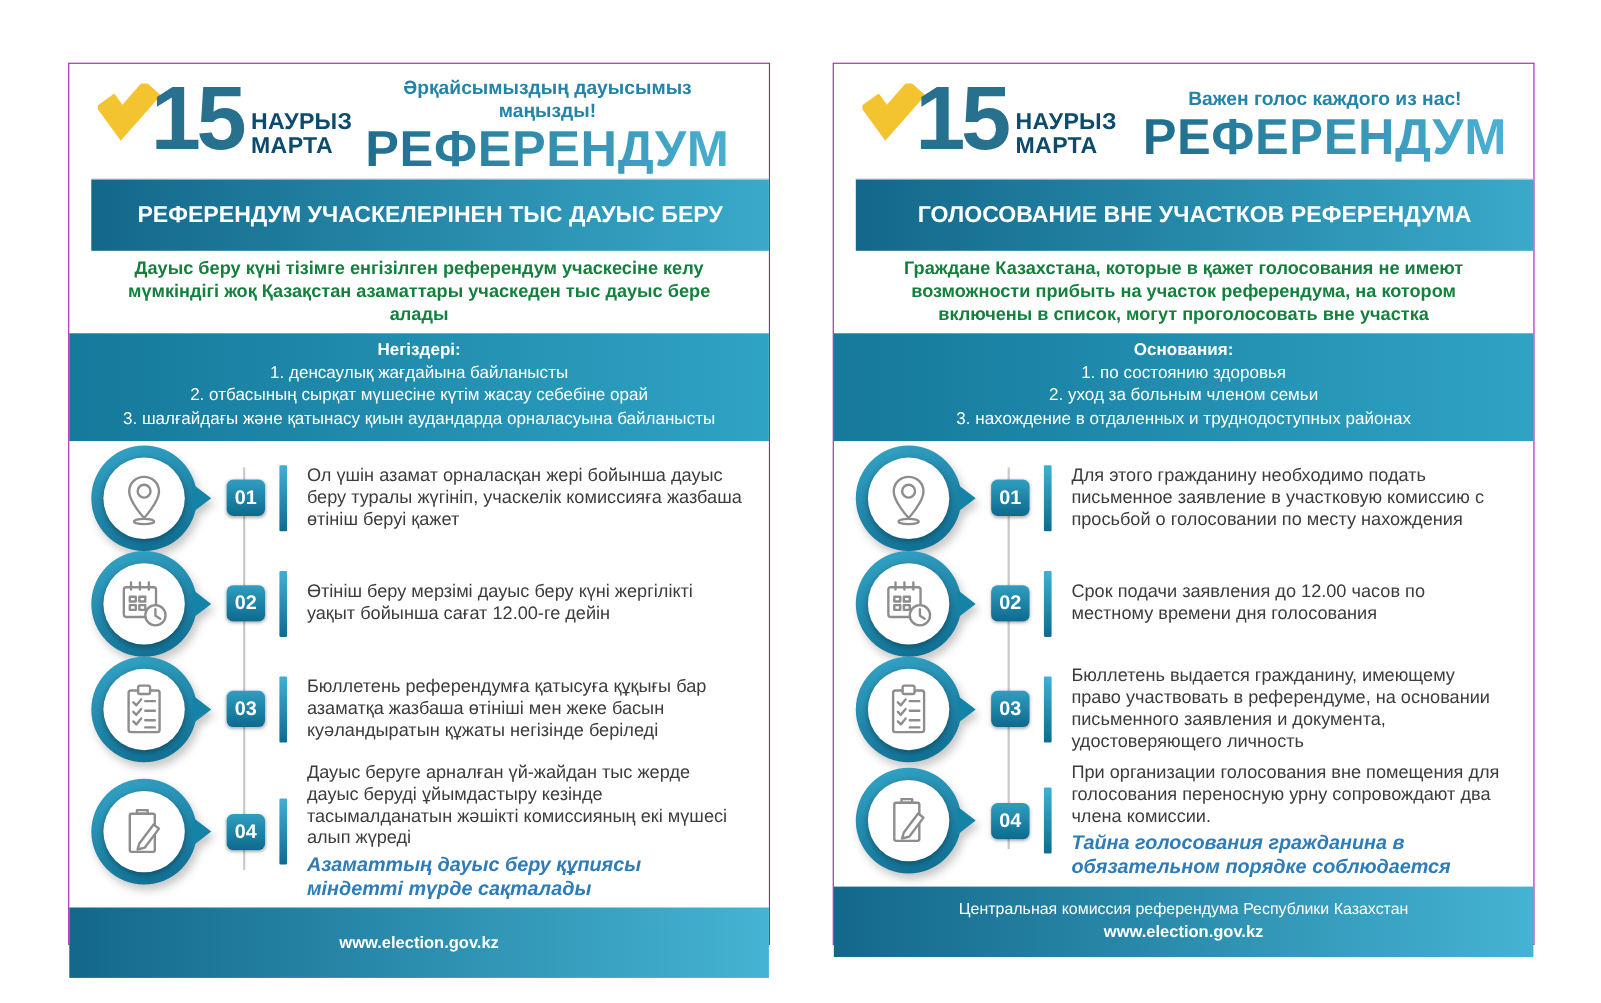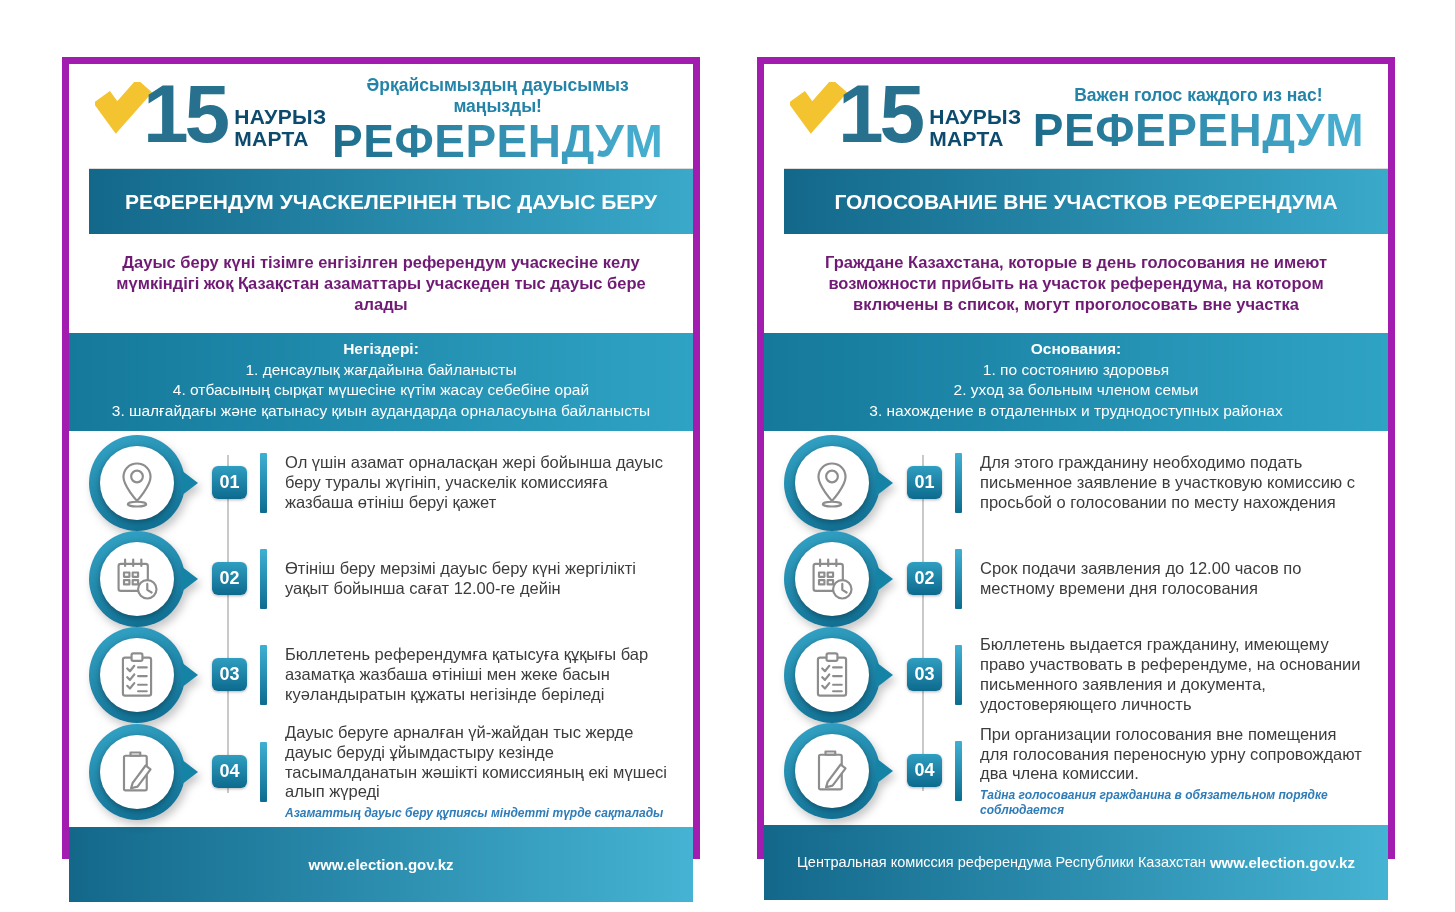--- a/index.html
+++ b/index.html
@@ -5,7 +5,7 @@
   html,body{margin:0;padding:0;background:#ffffff;}
   body{width:1455px;height:912px;font-family:"Liberation Sans",sans-serif;-webkit-font-smoothing:antialiased;}
   .canvas{position:relative;width:1455px;height:912px;background:#fff;overflow:hidden;}
-  .poster{position:absolute;top:57px;width:638px;height:802px;background:#fff;border:7px solid #a21caf;display:flex;flex-direction:column;box-sizing:border-box;}
+  .poster{position:absolute;top:57px;width:638px;height:802px;background:#fff;border:1px solid #a21caf;display:flex;flex-direction:column;box-sizing:border-box;}
   .poster.left{left:62px;}
   .poster.right{left:757px;}
 

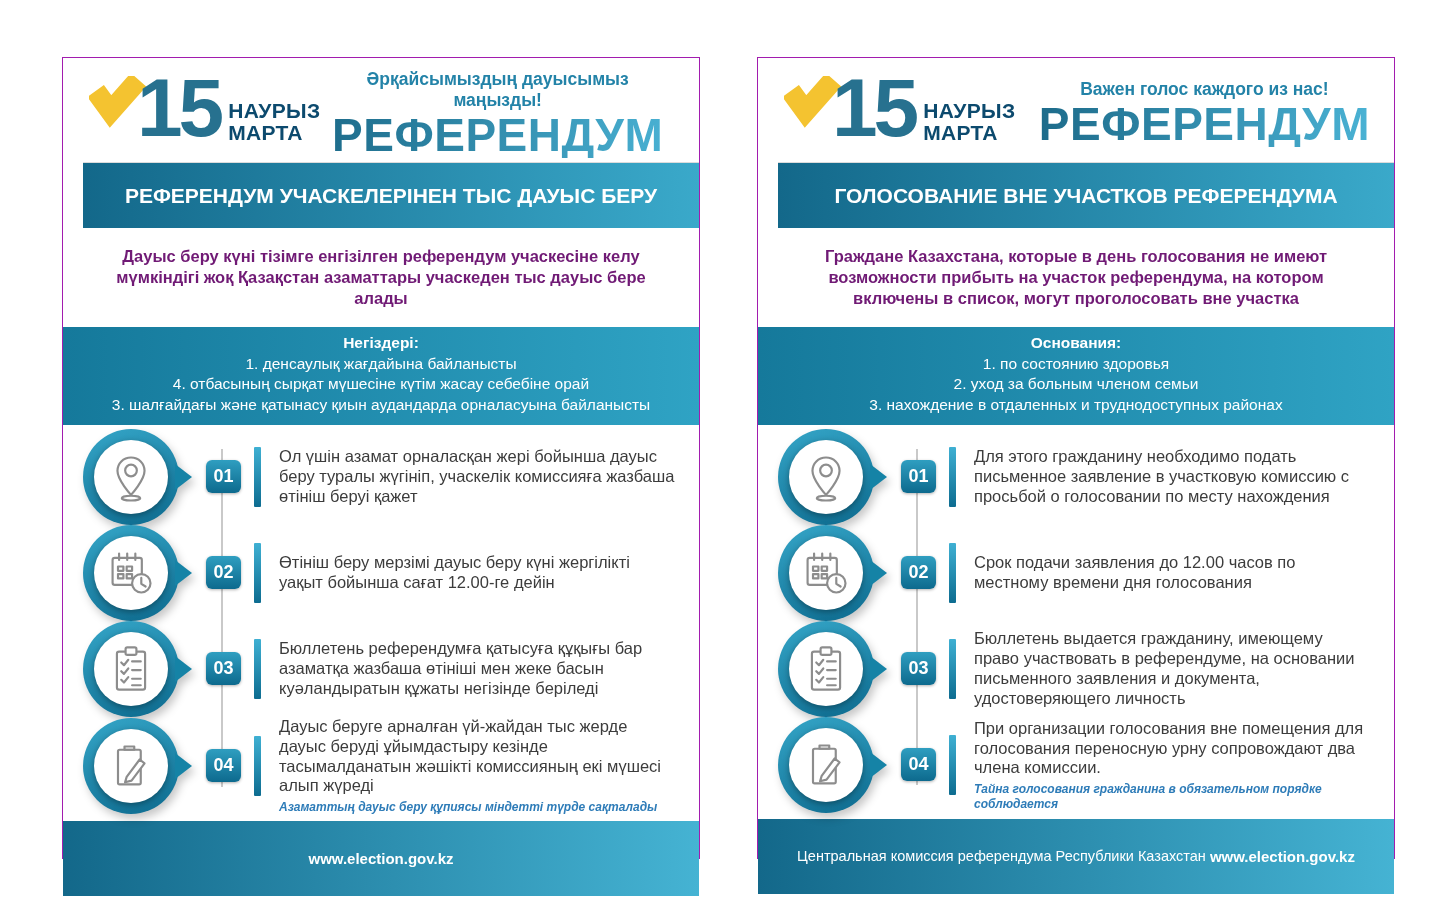--- a/index.html
+++ b/index.html
@@ -25,7 +25,7 @@
   .banner{height:66px;flex:none;background:linear-gradient(90deg,#13688a 0%,#3aa9ca 100%);color:#fff;display:flex;align-items:center;justify-content:center;font-weight:700;font-size:21px;text-align:center;padding:16px 14px;box-sizing:border-box;border-top:1px solid #dcdcdc;margin-left:20px;}
 
   
-  .intro{min-height:70px;flex:none;display:flex;align-items:center;justify-content:center;padding:18px 34px;text-align:center;font-weight:700;font-size:16.5px;color:#701a75;line-height:1.27;box-sizing:border-box;}
+  .intro{min-height:70px;flex:none;display:flex;align-items:center;justify-content:center;padding:6px 34px;text-align:center;font-weight:700;font-size:16.5px;color:#15803d;line-height:1.27;box-sizing:border-box;}
 
   
   .basis{flex:none;background:linear-gradient(90deg,#15799b 0%,#2fa3c4 100%);color:#fff;text-align:center;padding:6px 4px 9px;font-size:15.5px;line-height:1.34;}

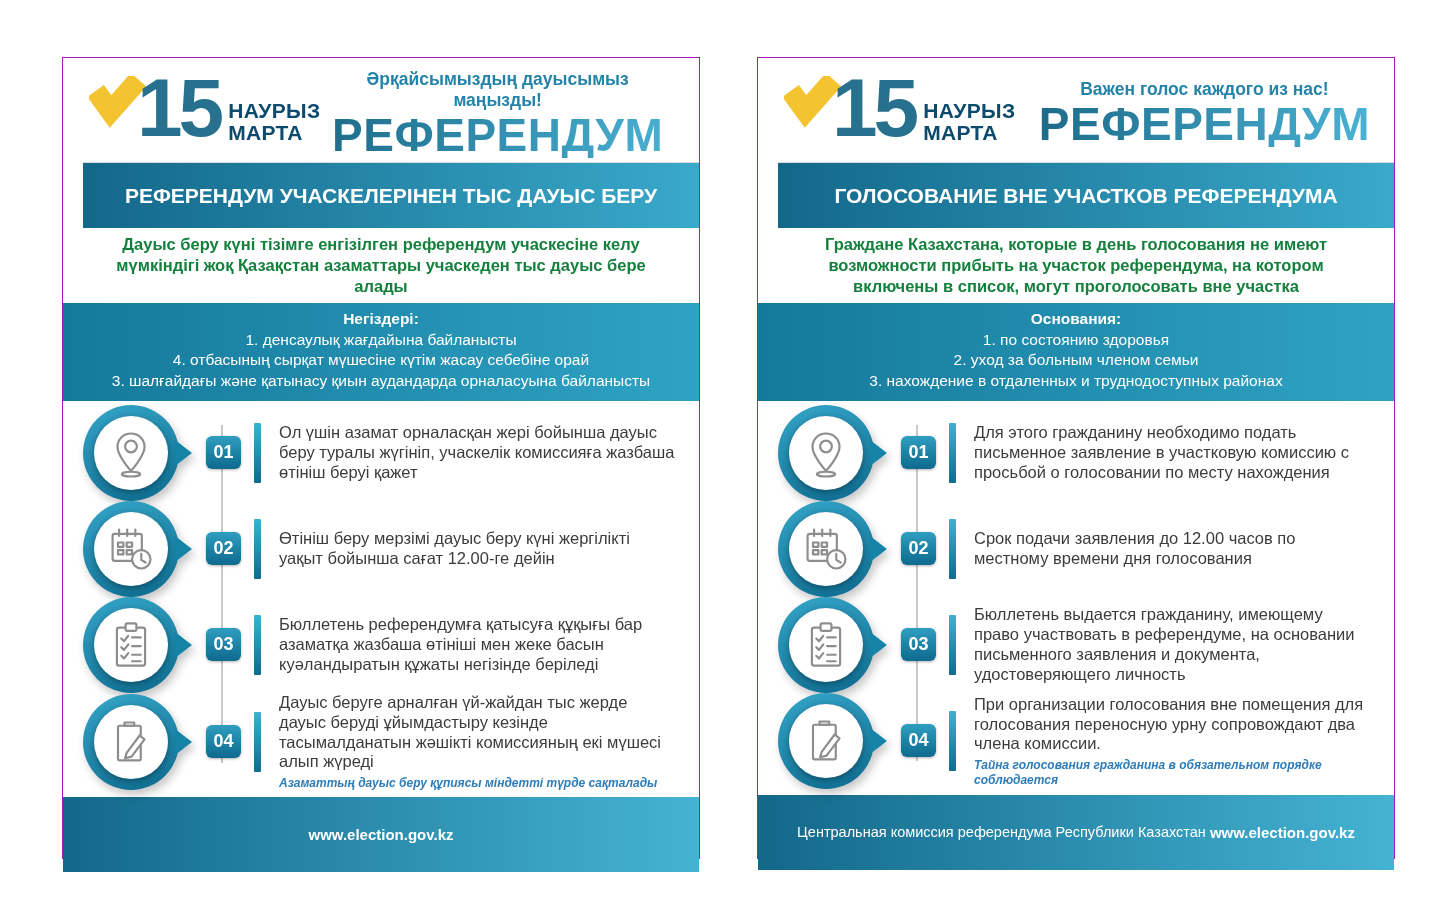--- a/index.html
+++ b/index.html
@@ -205,7 +205,7 @@
       <span>ГОЛОСОВАНИЕ ВНЕ УЧАСТКОВ РЕФЕРЕНДУМА</span>
     </div>
 
-    <div class="intro">Граждане Казахстана, которые в день голосования не имеют возможности прибыть на участок референдума, на котором включены в список, могут проголосовать вне участка</div>
+    <div class="intro">Граждане Казахстана, которые в қажет голосования не имеют возможности прибыть на участок референдума, на котором включены в список, могут проголосовать вне участка</div>
 
     <div class="basis">
       <div class="basis-title">Основания:</div>

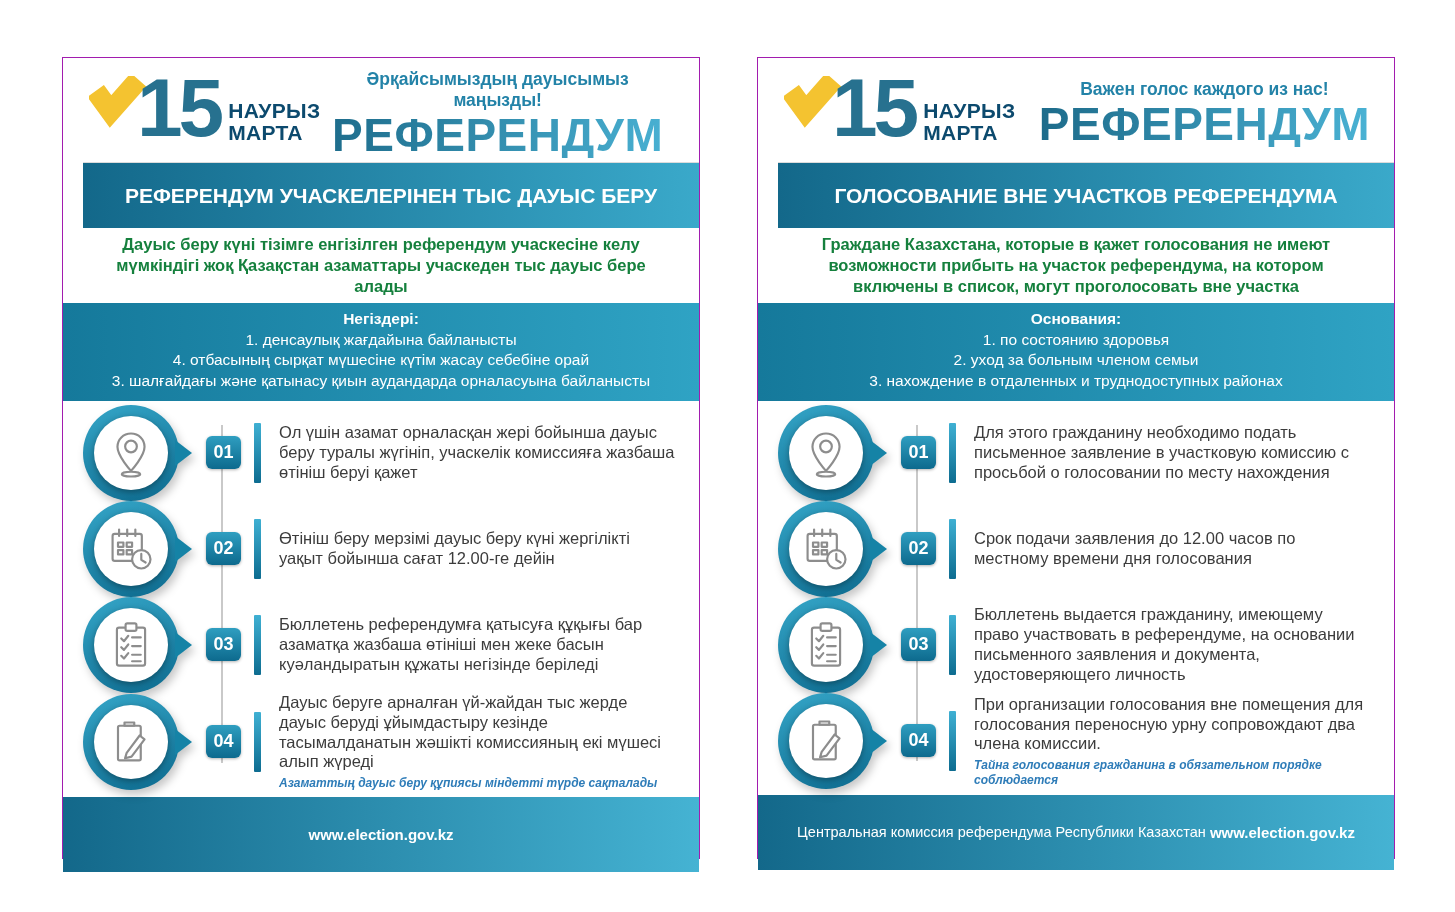--- a/index.html
+++ b/index.html
@@ -83,7 +83,7 @@
     <div class="basis">
       <div class="basis-title">Негіздері:</div>
       <div>1. денсаулық жағдайына байланысты</div>
-      <div>4. отбасының сырқат мүшесіне күтім жасау себебіне орай</div>
+      <div>2. отбасының сырқат мүшесіне күтім жасау себебіне орай</div>
       <div>3. шалғайдағы және қатынасу қиын аудандарда орналасуына байланысты</div>
     </div>
 

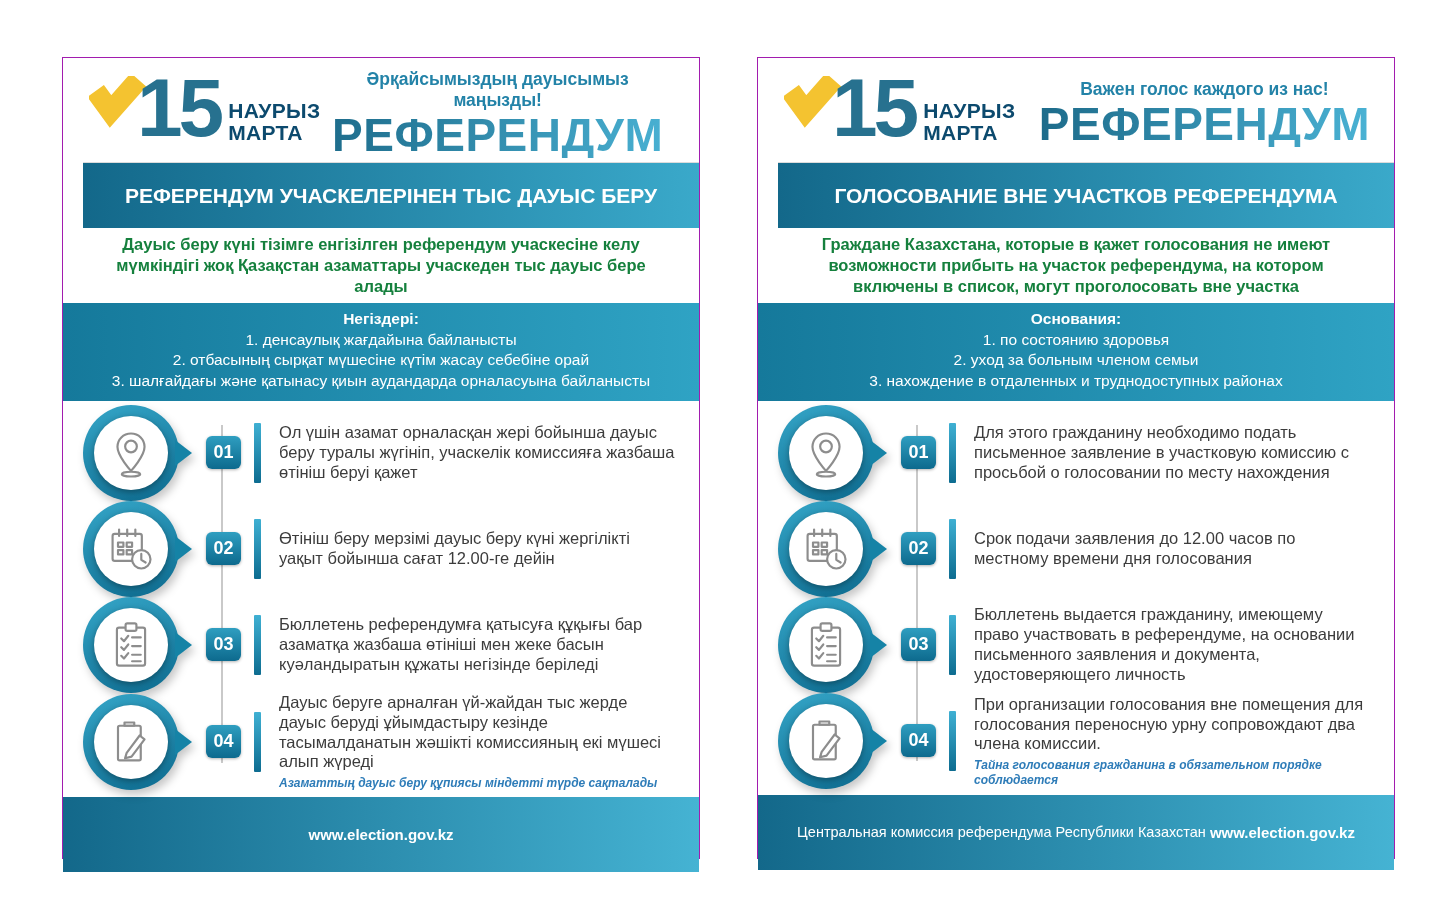--- a/index.html
+++ b/index.html
@@ -43,7 +43,7 @@
   .accent-bar{width:7px;height:60px;margin-left:13px;background:linear-gradient(180deg,#3fb0d3 0%,#0d6c90 100%);flex:none;border-radius:1px;}
   .step-text{margin-left:18px;padding-right:24px;font-size:16.5px;color:#3c3c3c;line-height:1.2;}
   .step-main{margin:0;}
-  .step-note{margin:4px 0 0 0;color:#2e7cb8;font-style:italic;font-weight:600;font-size:12px;line-height:1.2;}
+  .step-note{margin:4px 0 0 0;color:#2e7cb8;font-style:italic;font-weight:600;font-size:18px;line-height:1.2;}
   .icon-svg{width:52px;height:52px;stroke:#8d8d8d;fill:none;stroke-width:2;stroke-linecap:round;stroke-linejoin:round;}
 
   

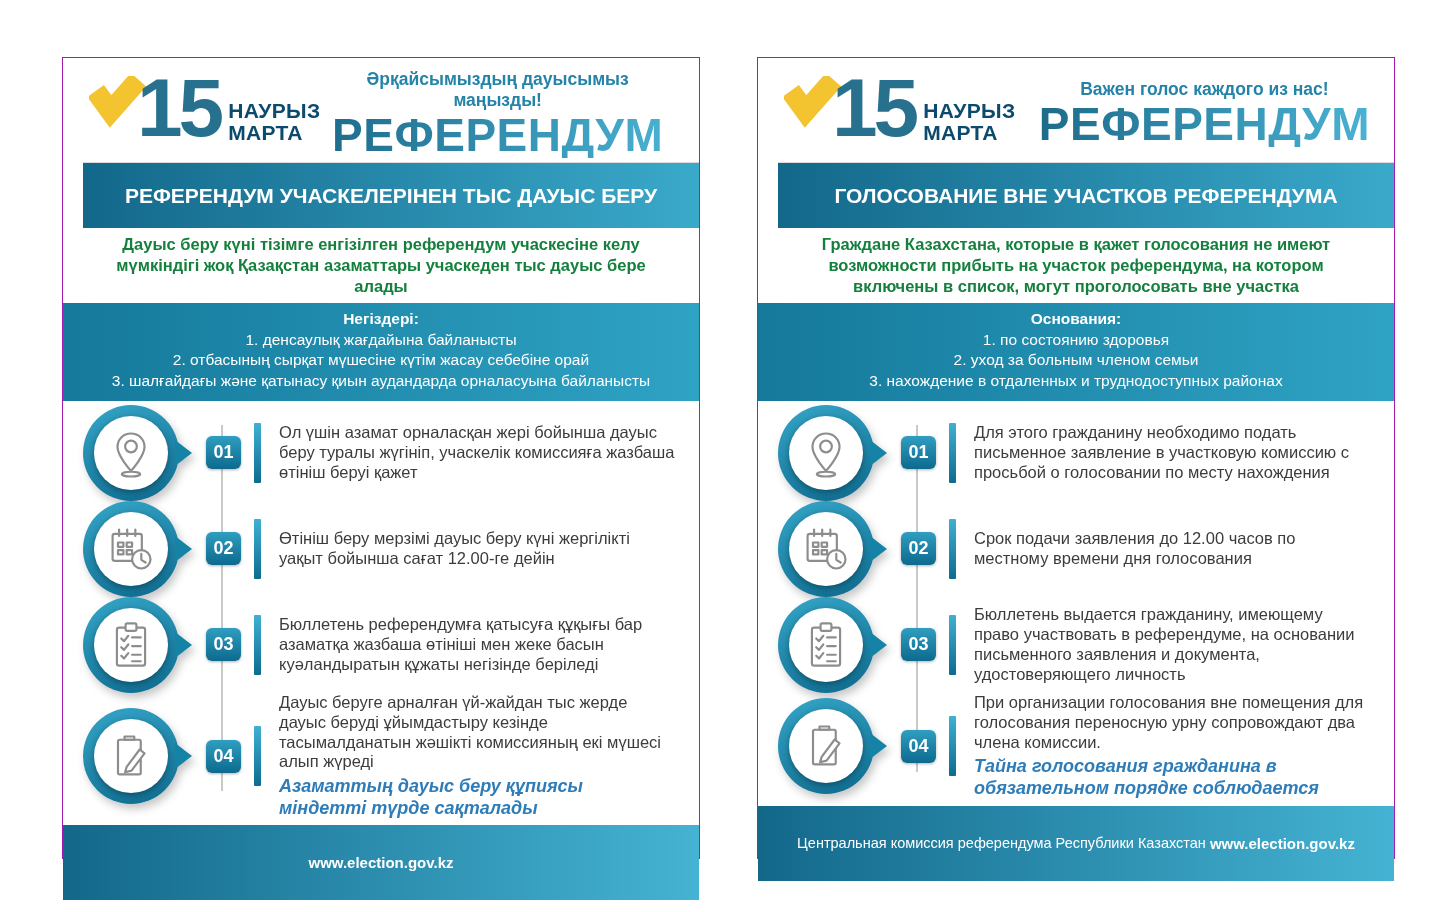--- a/index.html
+++ b/index.html
@@ -47,7 +47,7 @@
   .icon-svg{width:52px;height:52px;stroke:#8d8d8d;fill:none;stroke-width:2;stroke-linecap:round;stroke-linejoin:round;}
 
   
-  .p-footer{height:75px;flex:none;background:linear-gradient(90deg,#13688a 0%,#45b3d3 100%);color:#fff;display:flex;flex-direction:row;align-items:center;justify-content:center;gap:4px;}
+  .p-footer{height:64px;flex:none;background:linear-gradient(90deg,#13688a 0%,#45b3d3 100%);color:#fff;display:flex;flex-direction:column;align-items:center;justify-content:center;gap:4px;}
   .footer-org{font-size:14.5px;}
   .footer-site{font-size:15px;font-weight:600;}
 </style>

